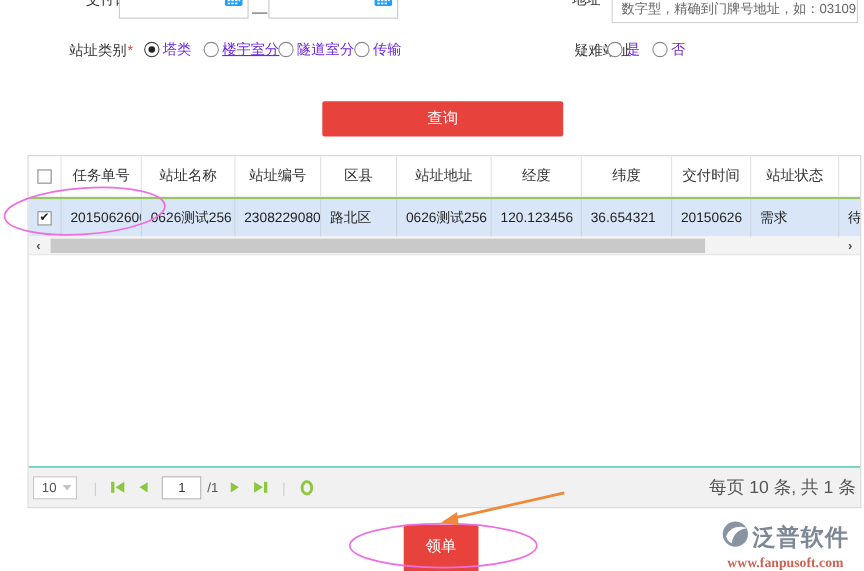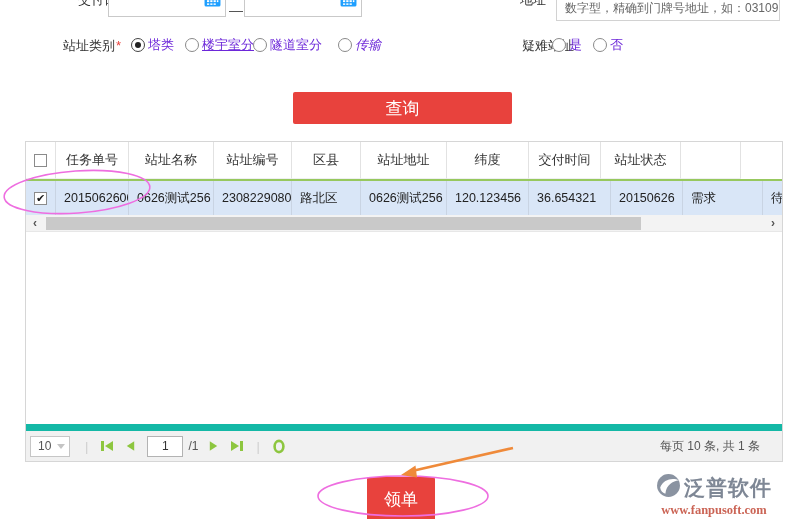--- a/index.html
+++ b/index.html
@@ -132,7 +132,7 @@
   <div class="radio-item" style="left:253px; top:36px;">
     <span class="radio"></span><span>隧道室分</span>
   </div>
-  <div class="radio-item" style="left:338px; top:36px;font-style:italic;">
+  <div class="radio-item" style="left:322px; top:36px;">
     <span class="radio"></span><span>传输</span>
   </div>
 

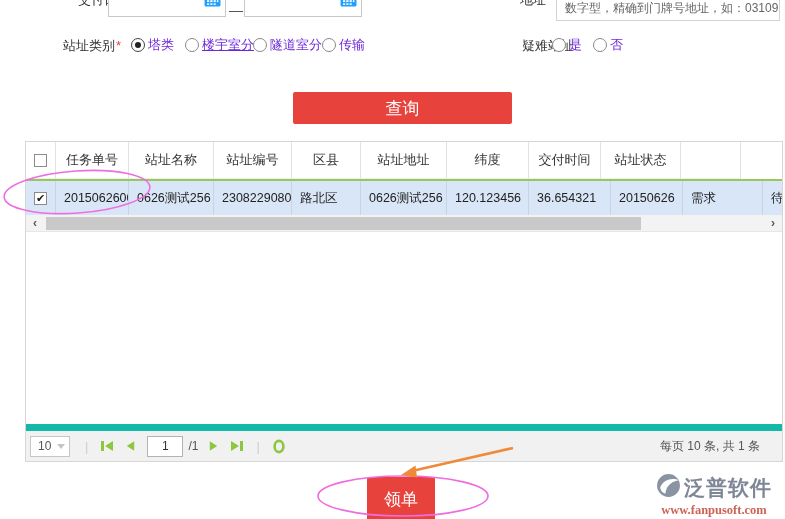--- a/index.html
+++ b/index.html
@@ -22,7 +22,7 @@
   .radio-item .radio { margin-right:3px; margin-top:-2px; }
 
   
-  .btn-red { position:absolute; background:#e8423d; color:#fff; border:none; font-size:17px;
+  .btn-red { position:absolute; background:#e8423d; color:#fff; border:none; font-size:14px;
              display:flex; align-items:center; justify-content:center; border-radius:2px; cursor:pointer;
              font-family:"Liberation Sans","DejaVu Sans",sans-serif; }
   .query-btn { left:293px; top:92px; width:219px; height:32px; }

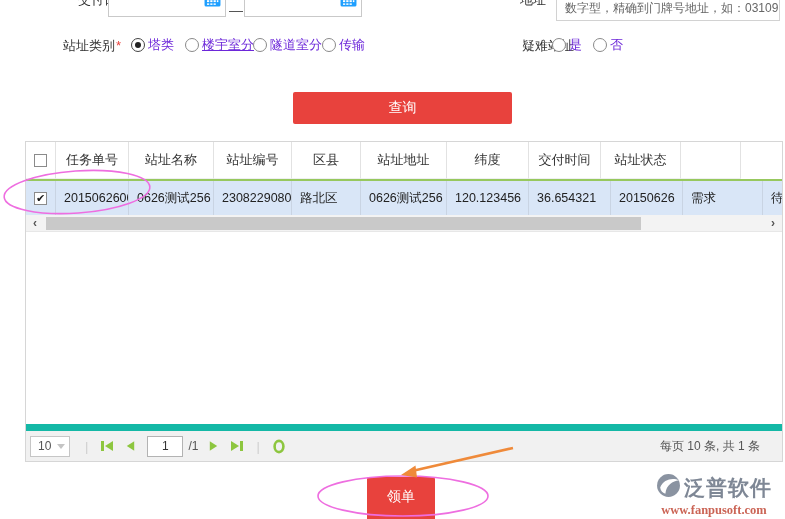--- a/index.html
+++ b/index.html
@@ -156,6 +156,7 @@
       <div class="th" style="width:78px;">站址编号</div>
       <div class="th" style="width:69px;">区县</div>
       <div class="th" style="width:86px;">站址地址</div>
+      <div class="th" style="width:82px;">经度</div>
       <div class="th" style="width:82px;">纬度</div>
       <div class="th" style="width:72px;">交付时间</div>
       <div class="th" style="width:80px;font-family:Liberation Serif, serif;">站址状态</div>

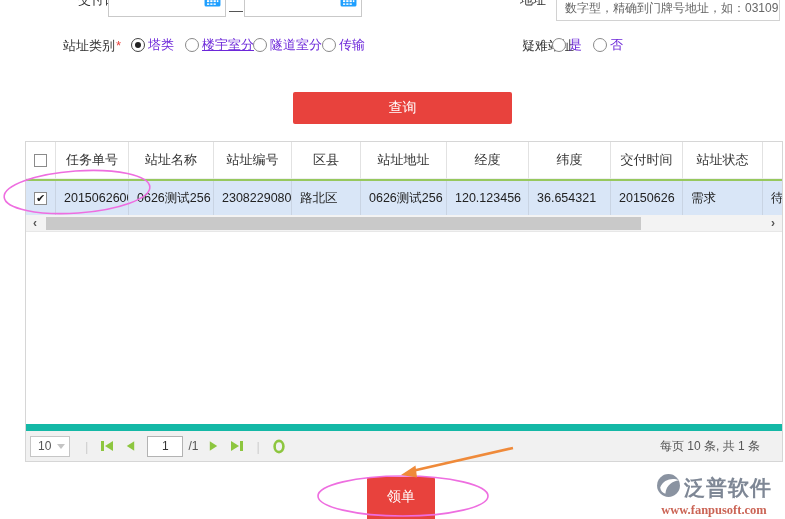--- a/index.html
+++ b/index.html
@@ -43,8 +43,8 @@
   .scroll-arrow { width:18px; text-align:center; font-size:12px; font-weight:bold; color:#555; cursor:pointer; line-height:17px; }
   .scroll-track { flex:1; height:17px; position:relative; }
   .scroll-thumb { position:absolute; left:2px; top:2px; width:595px; height:13px; background:#c9c9c9; }
-  .gfoot { position:absolute; left:0; bottom:0; width:100%; height:37px; background:#f1f1f1; border-top:7px solid #14b8a6;
-           display:flex; align-items:center; padding:0 22px 0 4px; }
+  .gfoot { position:absolute; left:0; bottom:0; width:100%; height:37px; background:#f1f1f1; border-top:1px solid #14b8a6;
+           display:flex; align-items:center; padding:0 4px 0 4px; }
   .psize { width:40px; height:21px; border:1px solid #c6c6c6; background:#fff; position:relative;
            font-size:12px; color:#555; padding-left:7px; line-height:19px; margin-right:8px; cursor:pointer; }
   .psize .chev { position:absolute; right:4px; top:7px; width:0; height:0; border-left:4px solid transparent; border-right:4px solid transparent; border-top:5px solid #c4c4c4; }

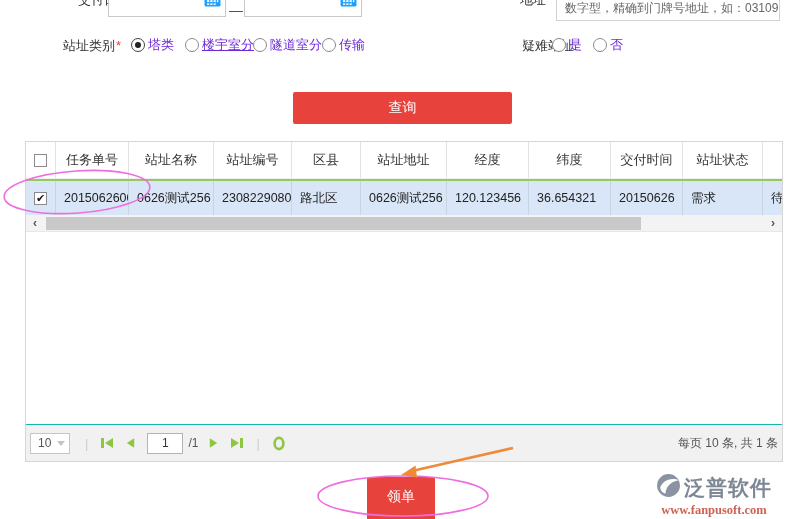--- a/index.html
+++ b/index.html
@@ -52,7 +52,7 @@
   .pnav { display:inline-flex; align-items:center; margin:0 5px; cursor:pointer; }
   .pinput { width:36px; height:21px; border:1px solid #b3b3b3; text-align:center; font-size:12px; color:#333; margin:0 5px; }
   .ptotal { font-size:12px; color:#555; margin-right:4px; }
-  .psummary { margin-left:auto; font-size:12px; color:#555; }
+  .psummary { margin-left:auto; font-size:16px; color:#555; }
 
   
   .wm { position:absolute; left:648px; top:473px; width:132px; }

